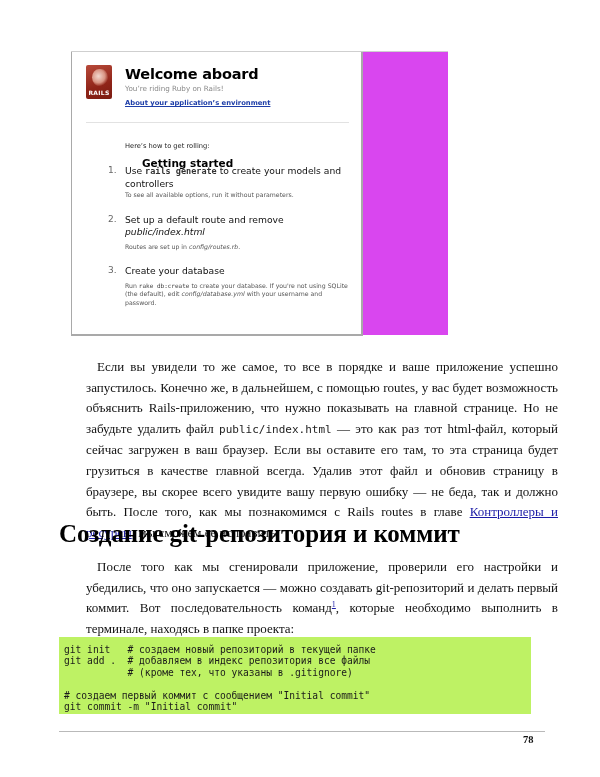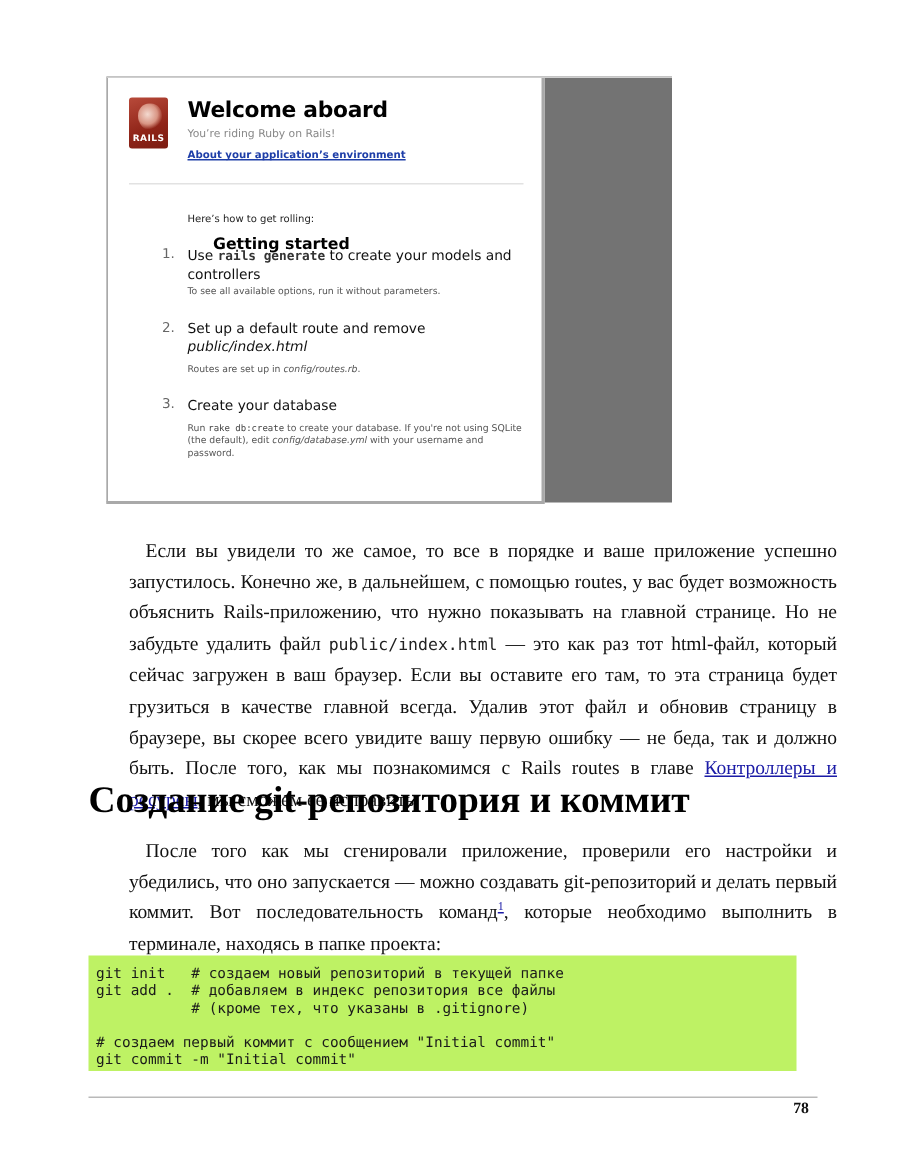--- a/index.html
+++ b/index.html
@@ -6,7 +6,7 @@
     body { width: 600px; height: 777px; position: relative; overflow: hidden; font-family: "Liberation Serif", serif; color: #111; }
 
     
-    .shot { position: absolute; left: 71px; top: 51px; width: 377px; height: 283px; background: #737373; border-top: 1px solid #cfcfcf; }
+    .shot { position: absolute; left: 71px; top: 51px; width: 377px; height: 283px; background: #d946ef; border-top: 1px solid #cfcfcf; }
     .shot-main { position: absolute; left: 0; top: 0; width: 289px; height: 282px; background: #fff; border-left: 1px solid #a9a9a9; border-right: 2px solid #a9a9a9; border-bottom: 2px solid #a9a9a9; font-family: "DejaVu Sans", sans-serif; }
     .shot-side { position: absolute; left: 292px; top: 0; width: 85px; height: 282px; background: #eeeeef; font-family: "DejaVu Sans", sans-serif; }
 

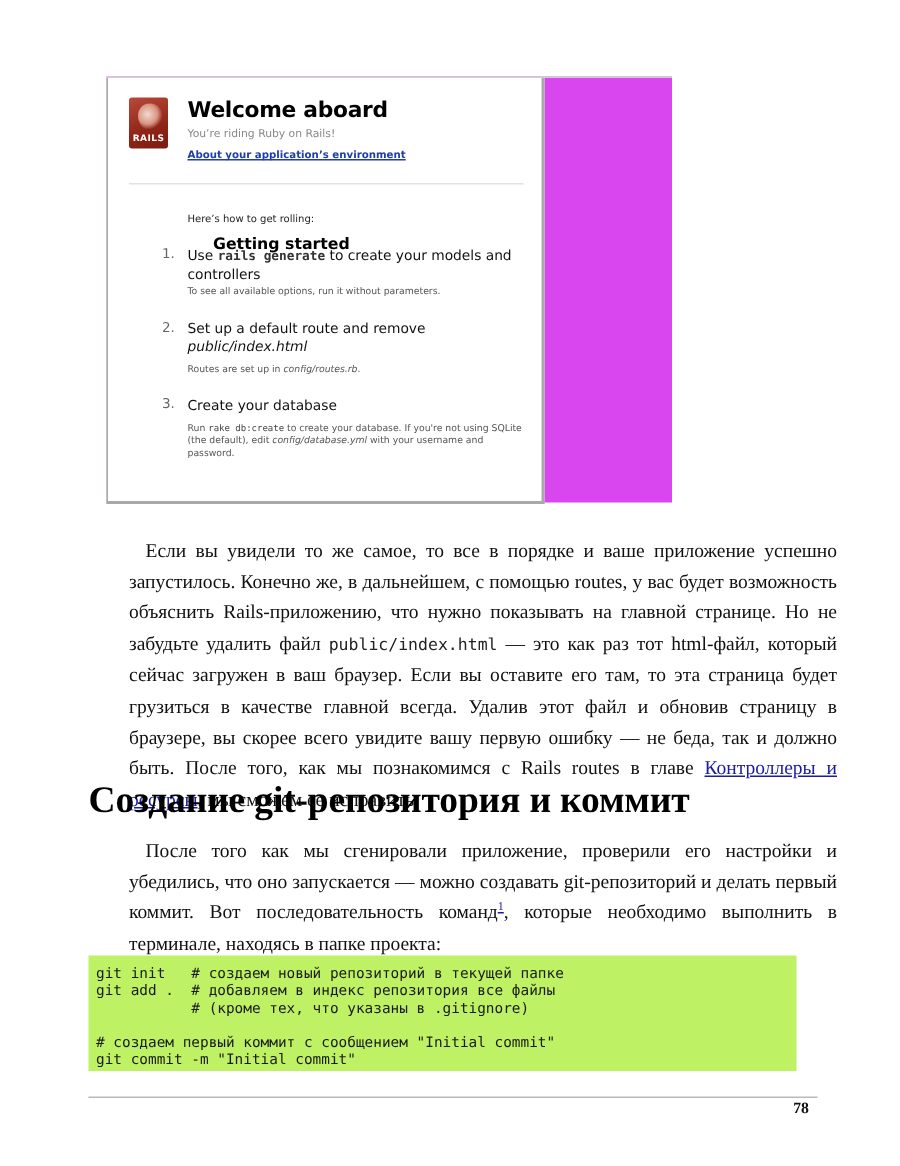--- a/index.html
+++ b/index.html
@@ -50,7 +50,7 @@
     .code-block pre { margin: 0; padding: 7px 5px; font-family: "DejaVu Sans Mono", monospace; font-size: 9.6px; line-height: 11.4px; color: #1a1a1a; white-space: pre; }
 
     .footer-rule { position: absolute; left: 59px; top: 731px; width: 486px; height: 1px; background: #b9b9b9; }
-    .page-num { position: absolute; left: 523px; top: 734px; width: 22px; text-align: center; font-size: 10.5px; font-weight: bold; color: #111; }
+    .page-num { position: absolute; left: 523px; top: 734px; width: 22px; text-align: left; font-size: 10.5px; font-weight: bold; color: #111; }
   </style>
 </head>
 <body>

